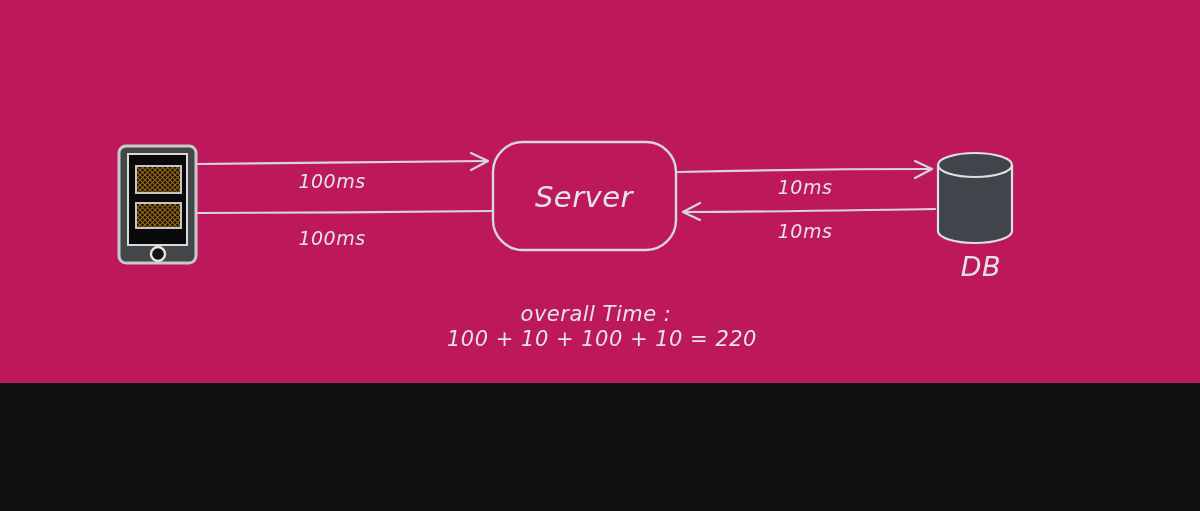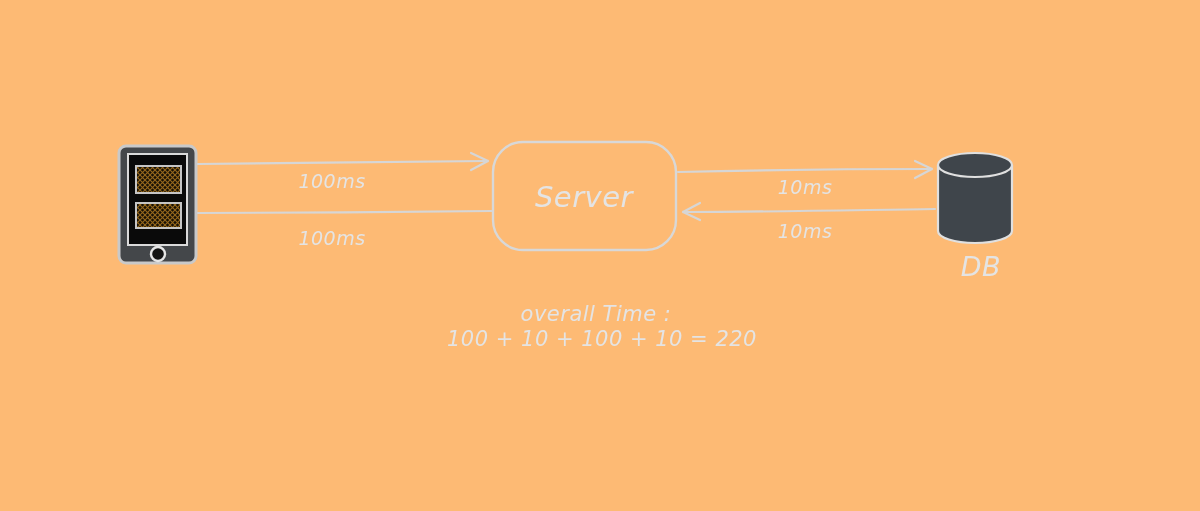--- a/index.html
+++ b/index.html
@@ -10,8 +10,8 @@
   .canvas-wrap {
     position: relative;
     width: 1200px;
-    height: 511px;
-    background: #fdba74;
+    height: 383px;
+    background: #be185d;
     overflow: hidden;
     font-family: "DejaVu Sans", sans-serif;
     text-align: center;

